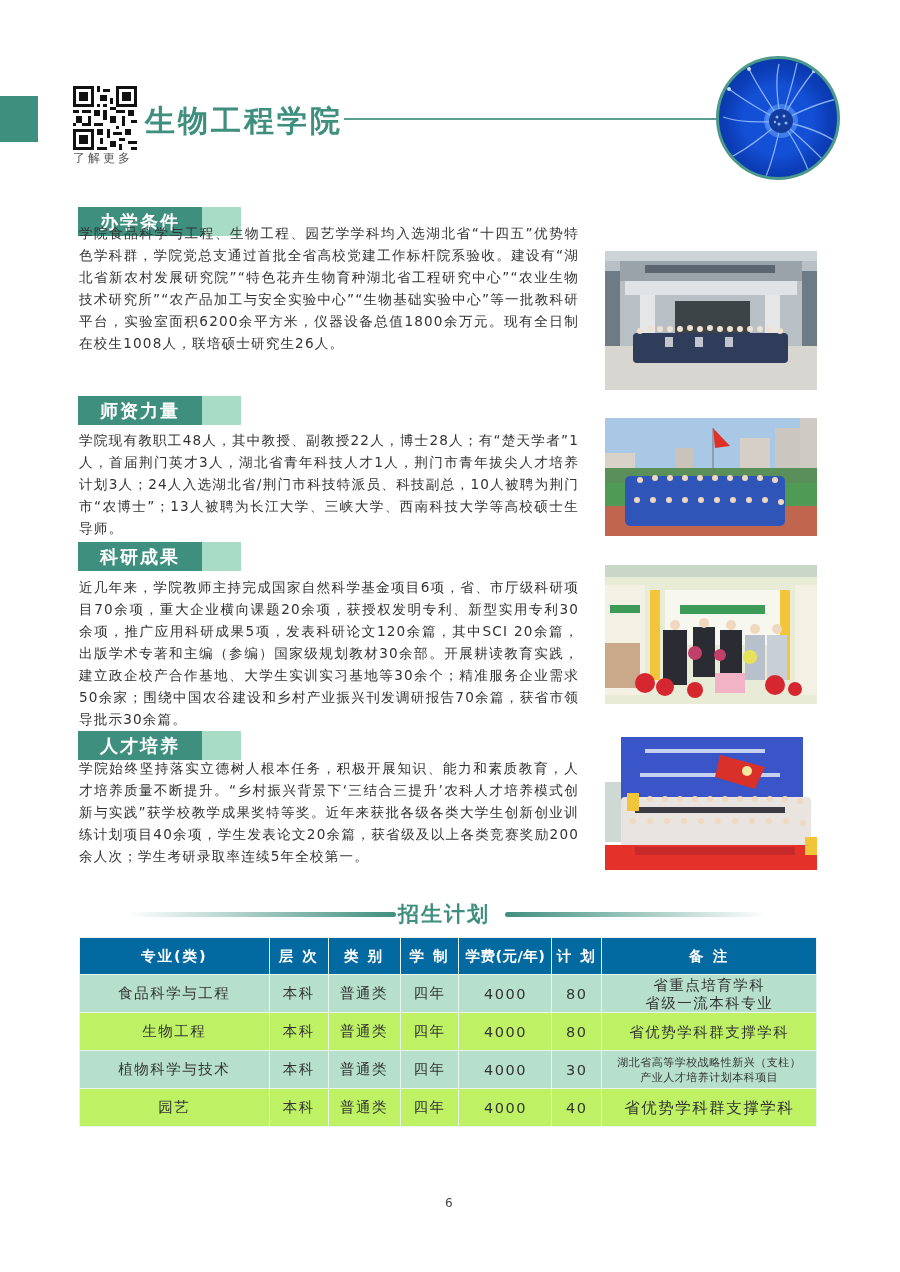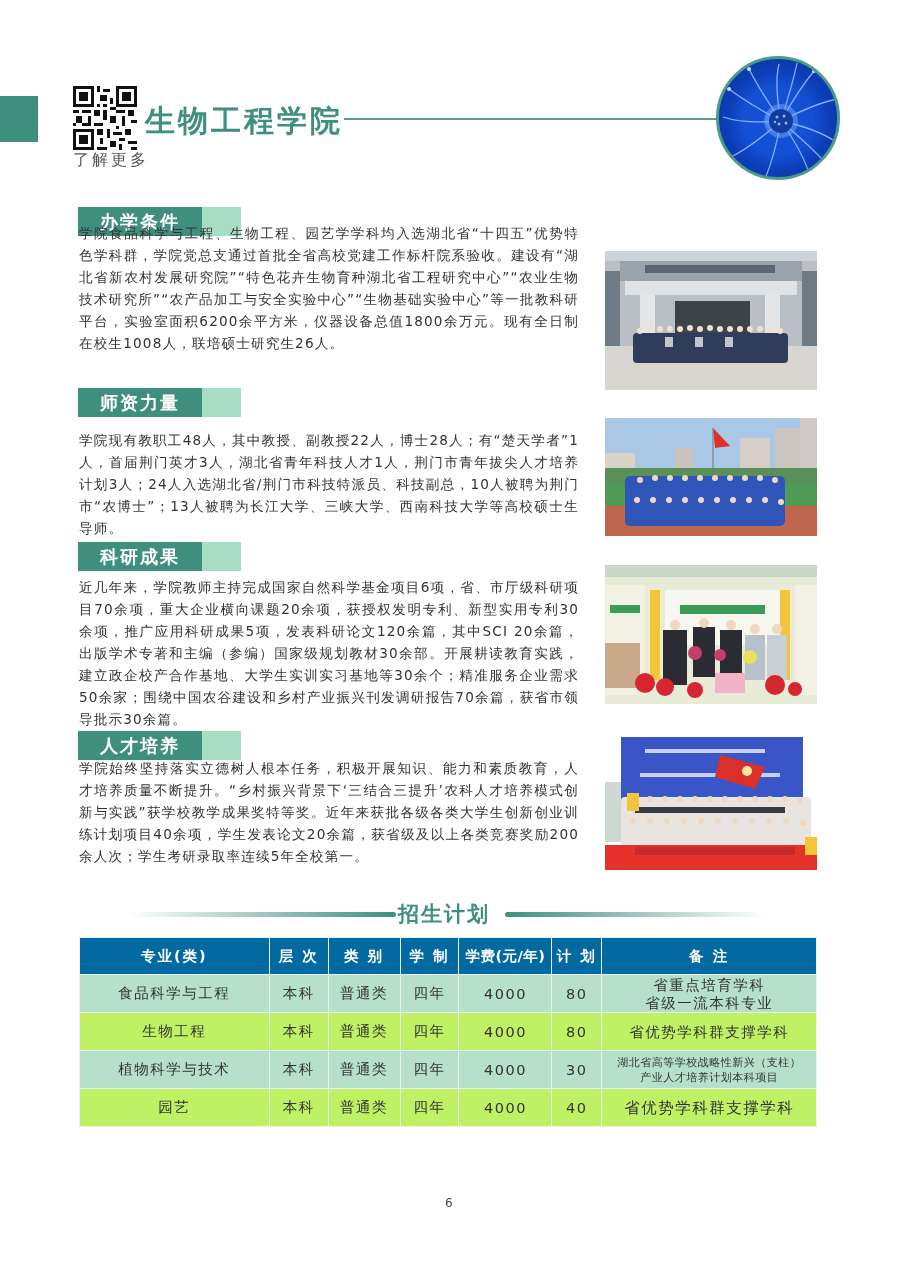--- a/index.html
+++ b/index.html
@@ -9,7 +9,7 @@
   .left-tab { position: absolute; left: 0; top: 96px; width: 38px; height: 46px; background: #3f8f7f; }
 
   .qr { position: absolute; left: 73px; top: 86px; width: 64px; height: 64px; }
-  .qr-label { position: absolute; left: 73px; top: 150px; font-size: 16px; color: #555; letter-spacing: 3px; font-family: "DejaVu Serif", serif; }
+  .qr-label { position: absolute; left: 73px; top: 150px; font-size: 12px; color: #555; letter-spacing: 3px; font-family: "DejaVu Serif", serif; }
 
   .title { position: absolute; left: 145px; top: 101px; font-size: 30px; font-weight: bold; color: #3f8f7f; letter-spacing: 3px; font-family: "DejaVu Sans", sans-serif; }
   .title-line { position: absolute; left: 344px; top: 118px; width: 375px; height: 2px; background: #5a9e92; }

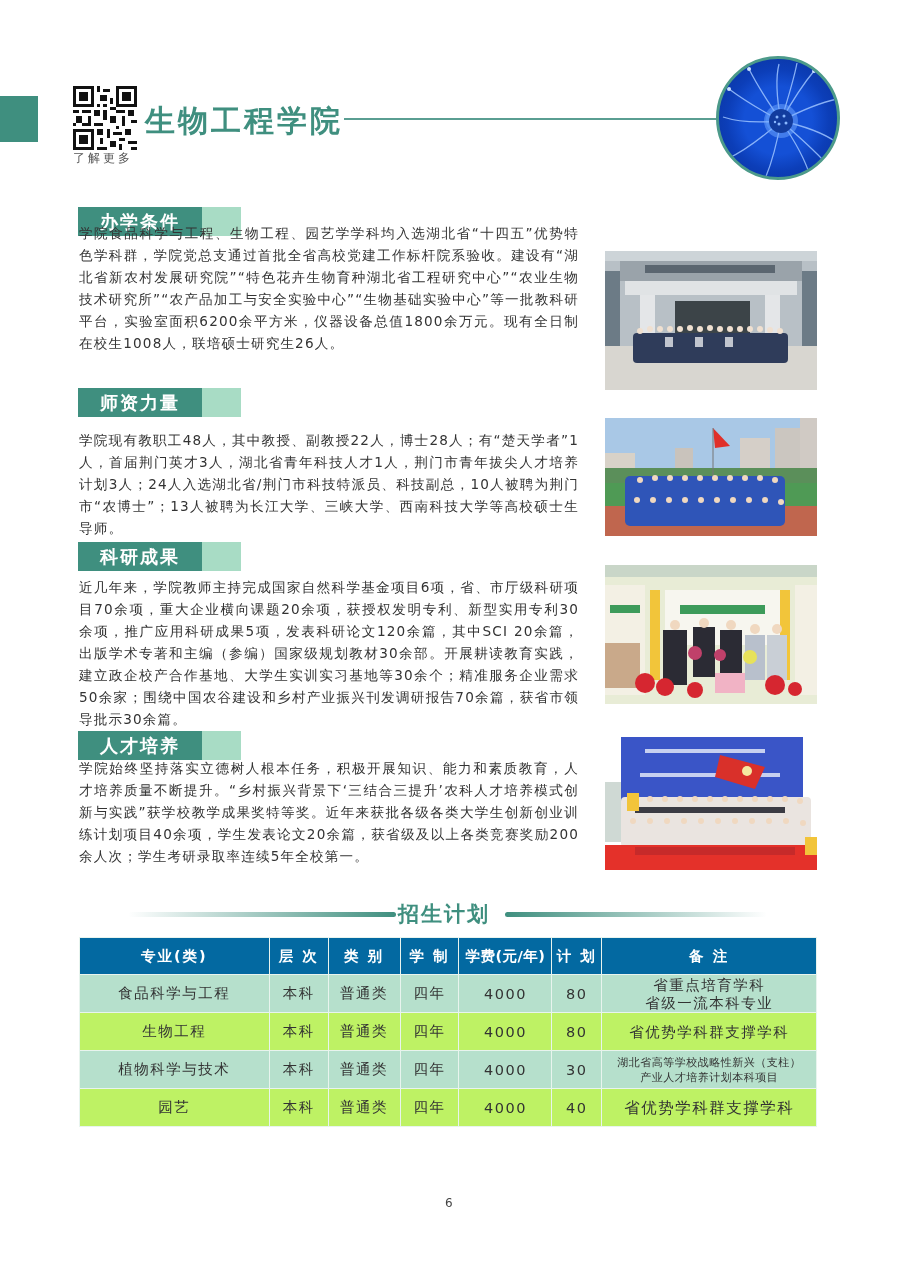--- a/index.html
+++ b/index.html
@@ -183,7 +183,7 @@
   </svg>
 </div>
 
-<div class="section-head" style="top:388px;">
+<div class="section-head" style="top:396px;">
   <div class="dark">师资力量</div>
   <div class="light"></div>
 </div>

